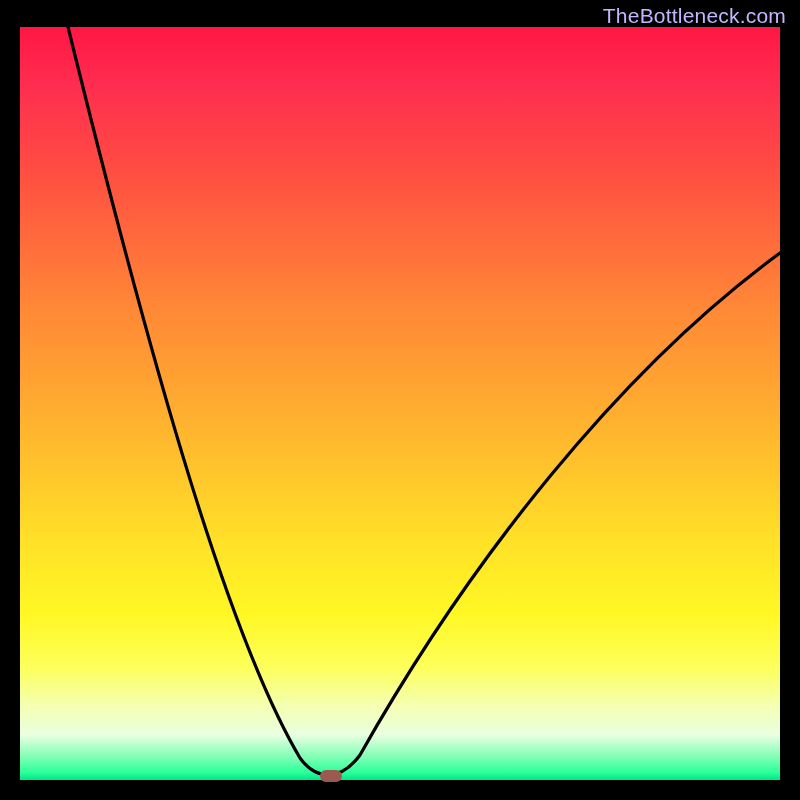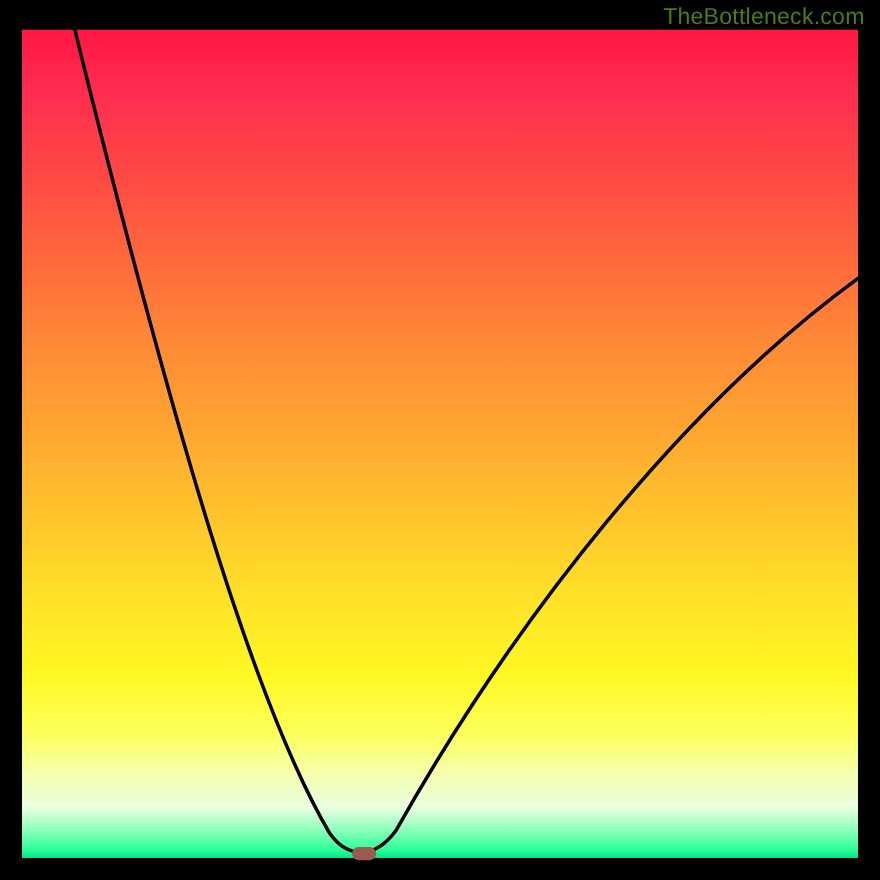--- a/index.html
+++ b/index.html
@@ -67,7 +67,7 @@
 
   <div class="marker" style="left:320px;top:770px;width:22px;height:12px;background:#9b5a4f;"></div>
 
-  <div class="watermark" style="right:14px;top:4px;color:#4d7c0f;font-size:21px;">TheBottleneck.com</div>
+  <div class="watermark" style="right:14px;top:4px;color:#c4b5fd;font-size:21px;">TheBottleneck.com</div>
 
 </div>
 

